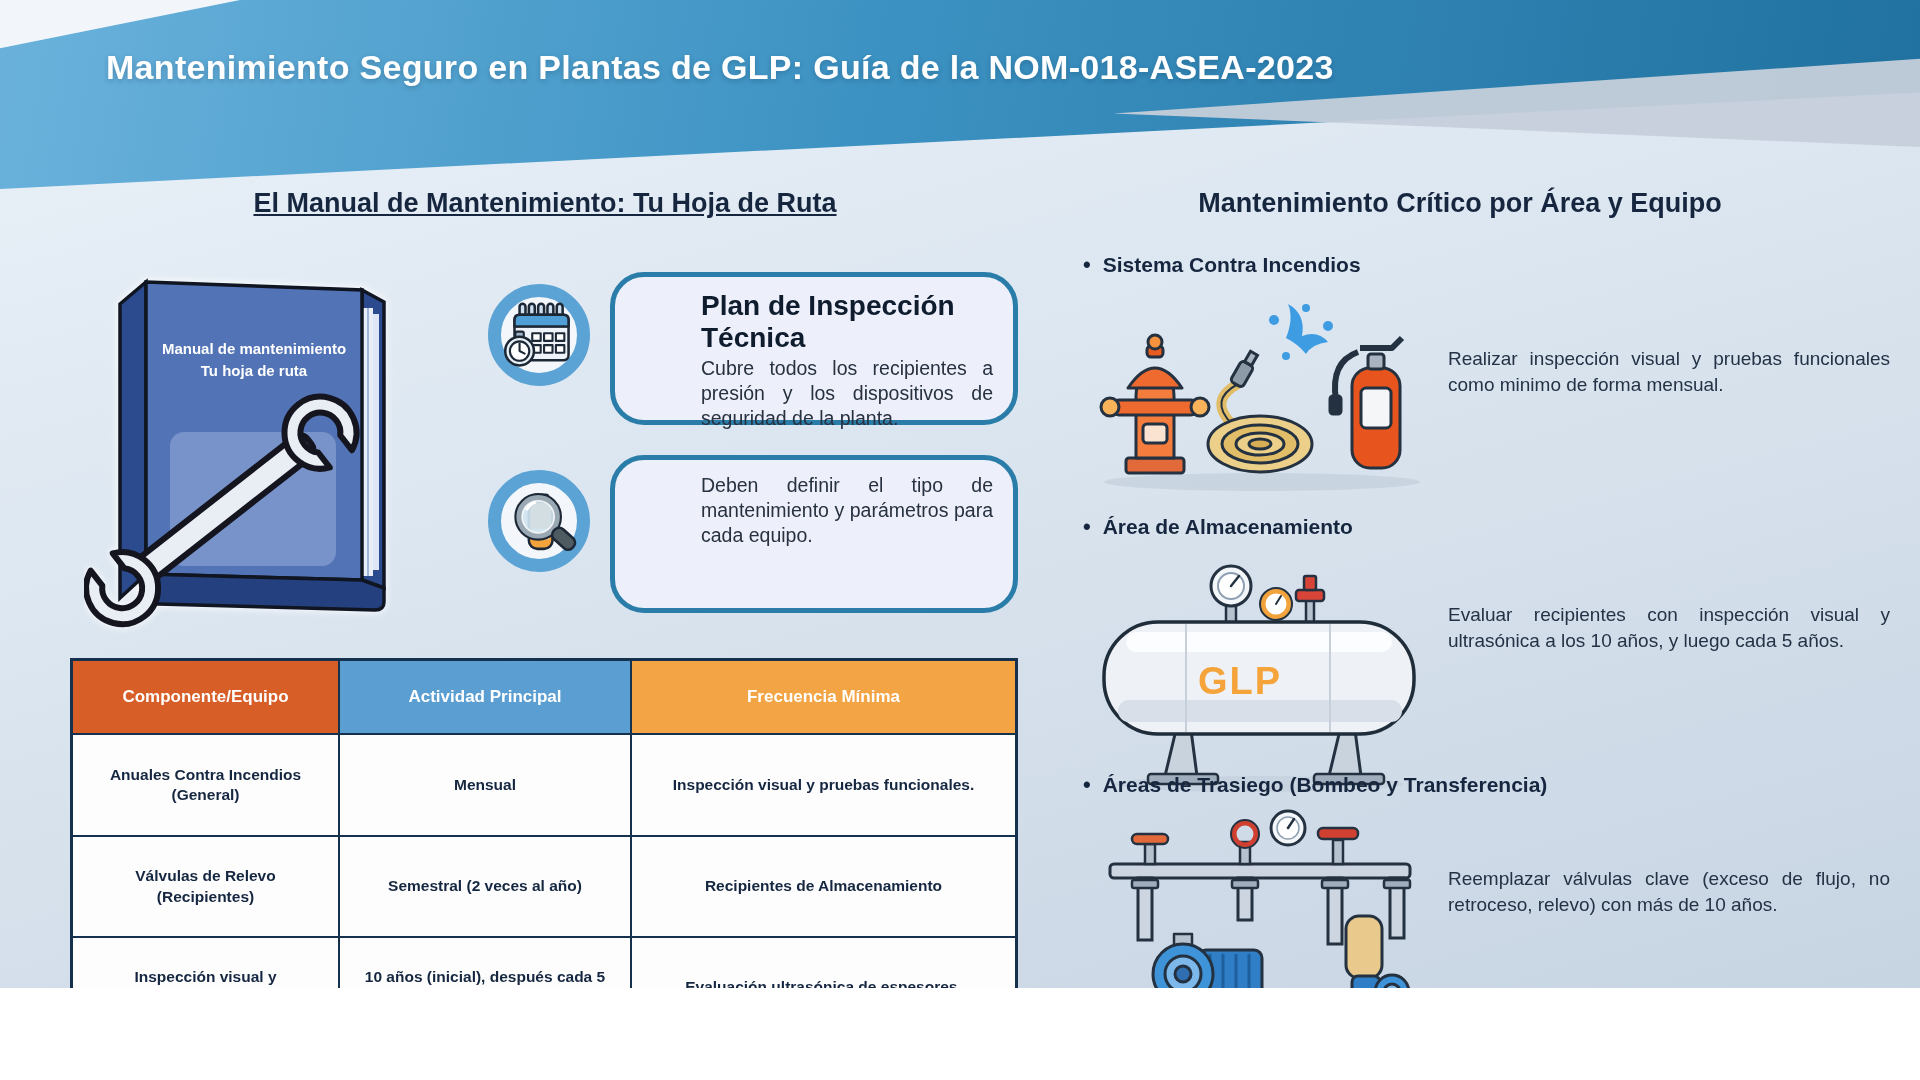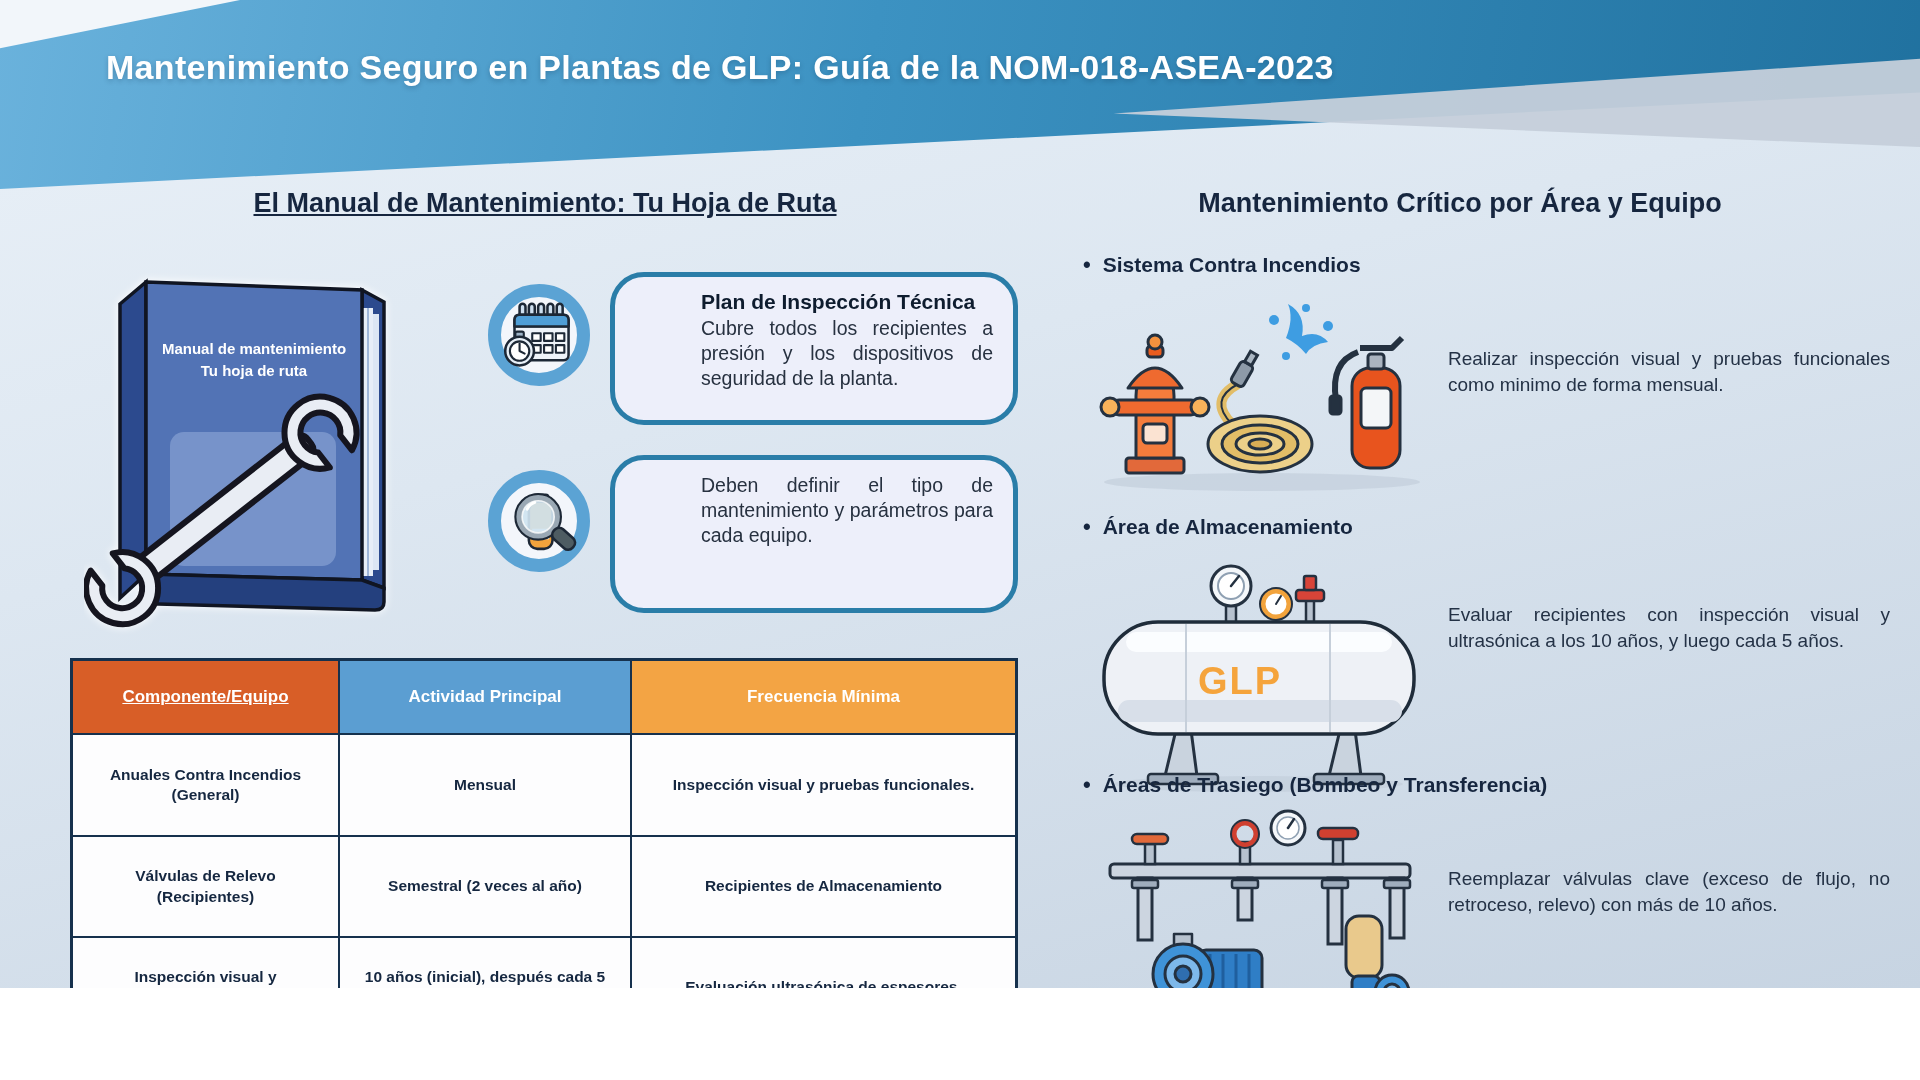--- a/index.html
+++ b/index.html
@@ -29,7 +29,7 @@
           border:5px solid #2a7da8; border-radius:34px; padding:13px 20px 12px 86px; }
   .callout-box.c1 { top:272px; height:153px; }
   .callout-box.c2 { top:455px; height:158px; }
-  .callout-title { font-size:21px; font-weight:700; color:#0e1c2e; margin-bottom:2px; }
+  .callout-title { font-size:28px; font-weight:700; color:#0e1c2e; margin-bottom:2px; }
   .callout-body  { font-size:19.5px; color:#273140; line-height:1.28; text-align:justify; }
   .callout-icon  { position:absolute; width:102px; height:102px; border:13px solid #5ba3d4;
           border-radius:50%; background:#f3f6fb; left:488px; display:flex;

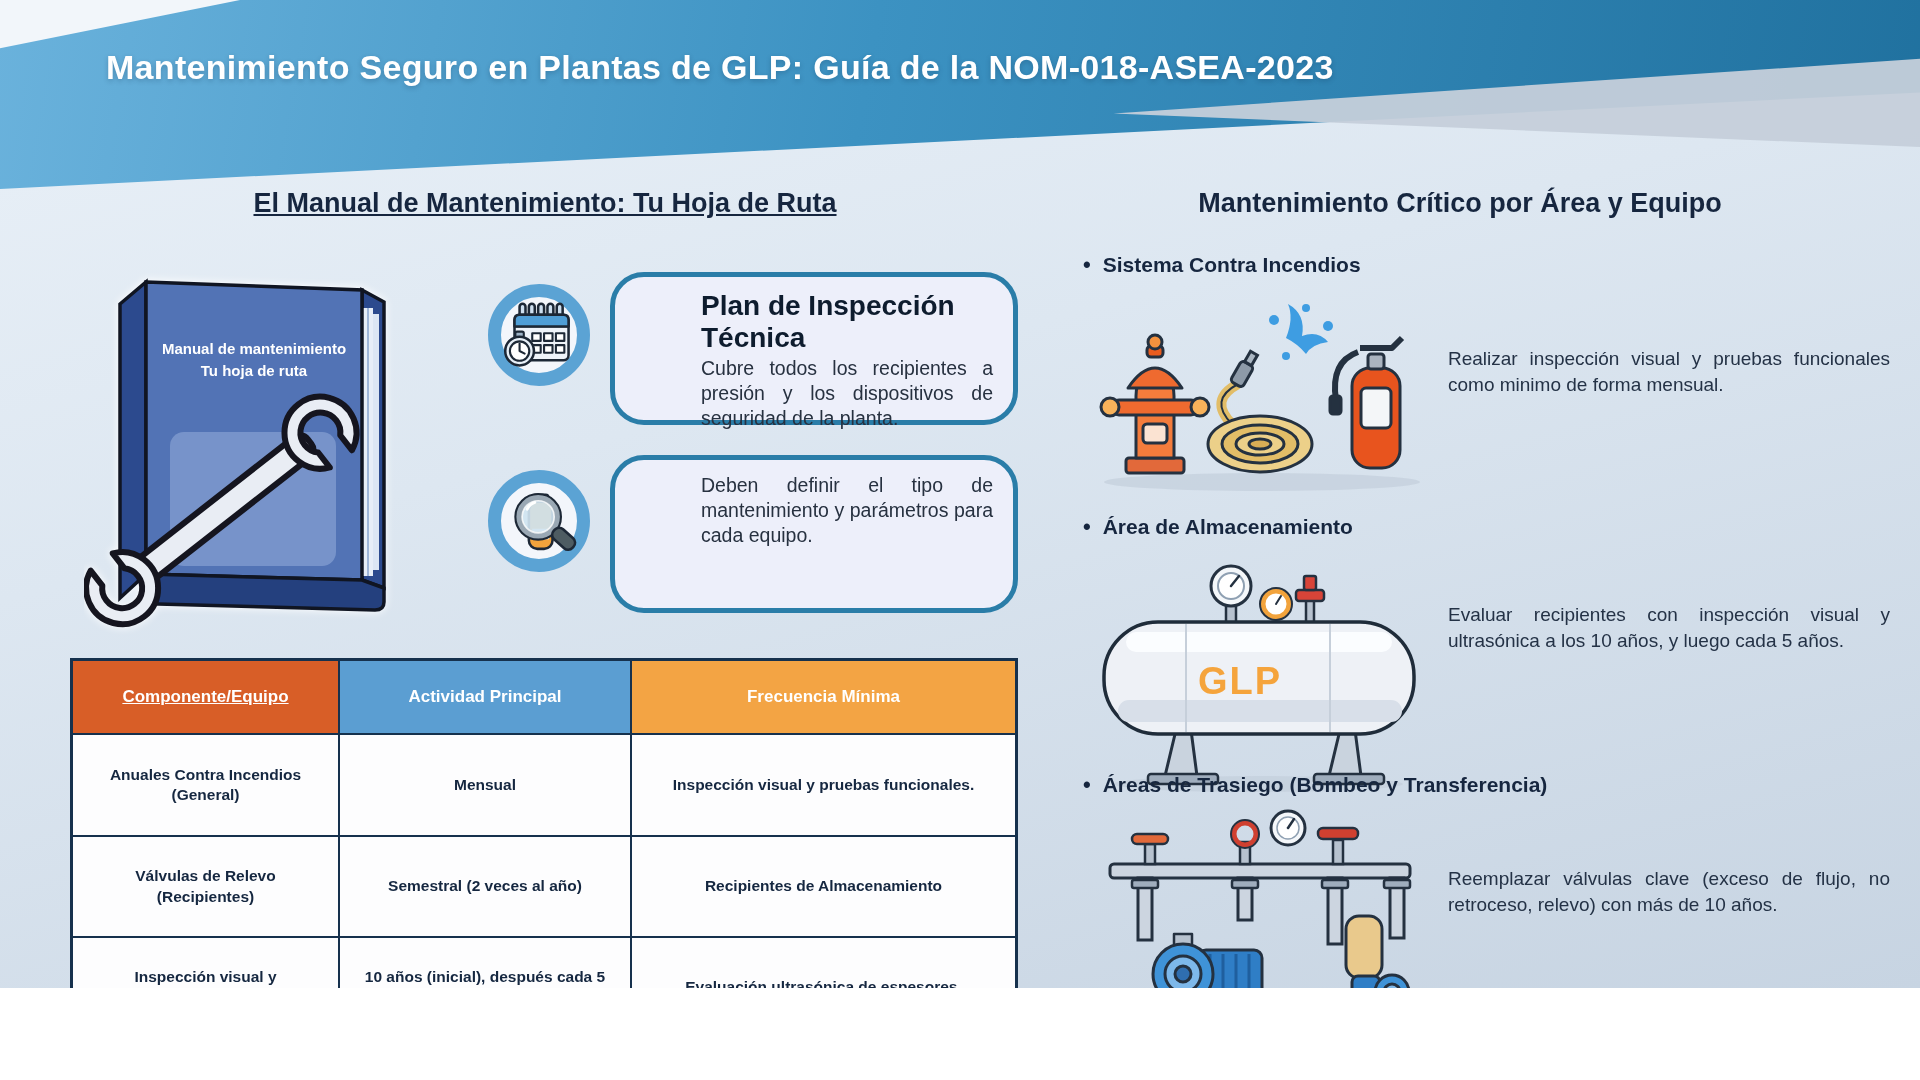--- a/index.html
+++ b/index.html
@@ -160,7 +160,7 @@
   </div>
 
   <div class="spec-table">
-    <div class="th-cell" style="background: rgb(216, 94, 39); text-decoration: underline;">Componente/Equipo</div>
+    <div class="th-cell" style="background: rgb(216, 94, 39);">Componente/Equipo</div>
     <div class="th-cell" style="background: rgb(91, 158, 210);">Actividad Principal</div>
     <div class="th-cell" style="background: rgb(243, 164, 68);">Frecuencia Mínima</div>
 

